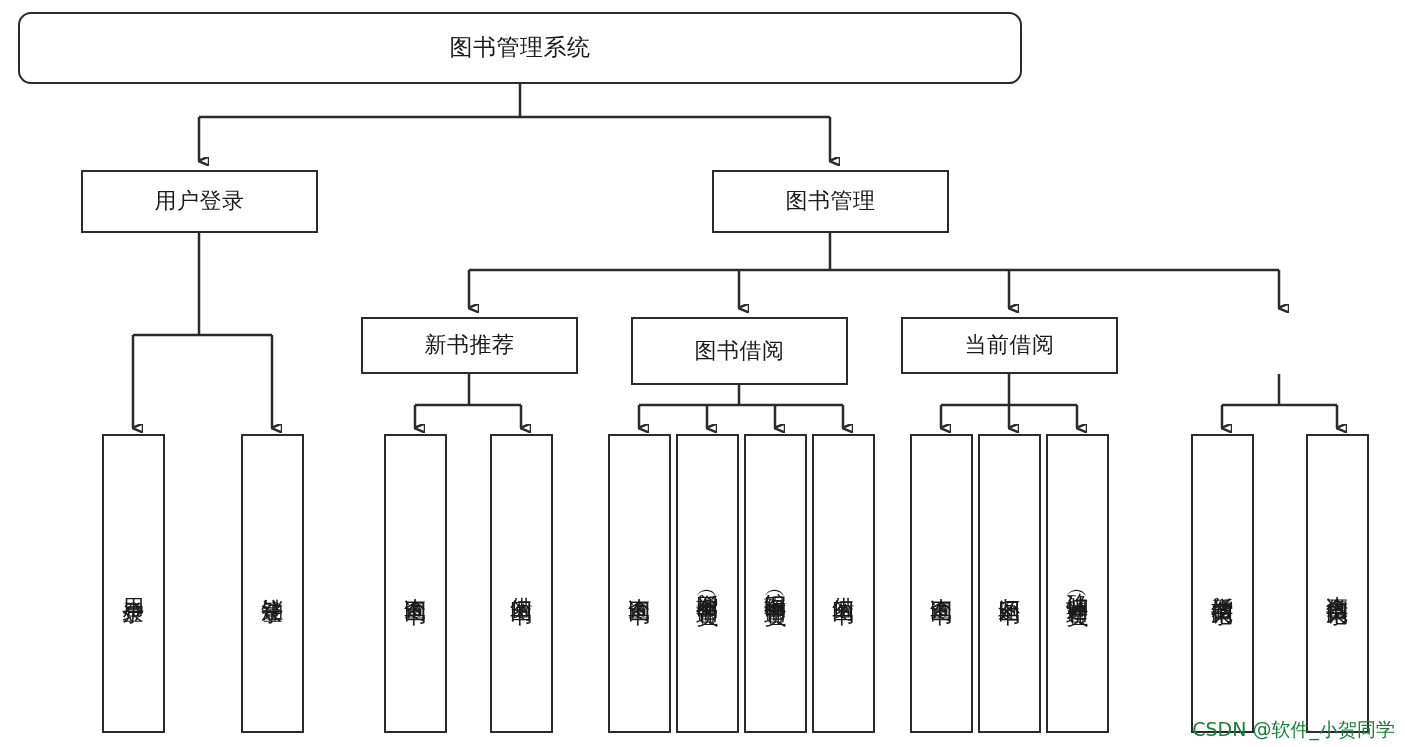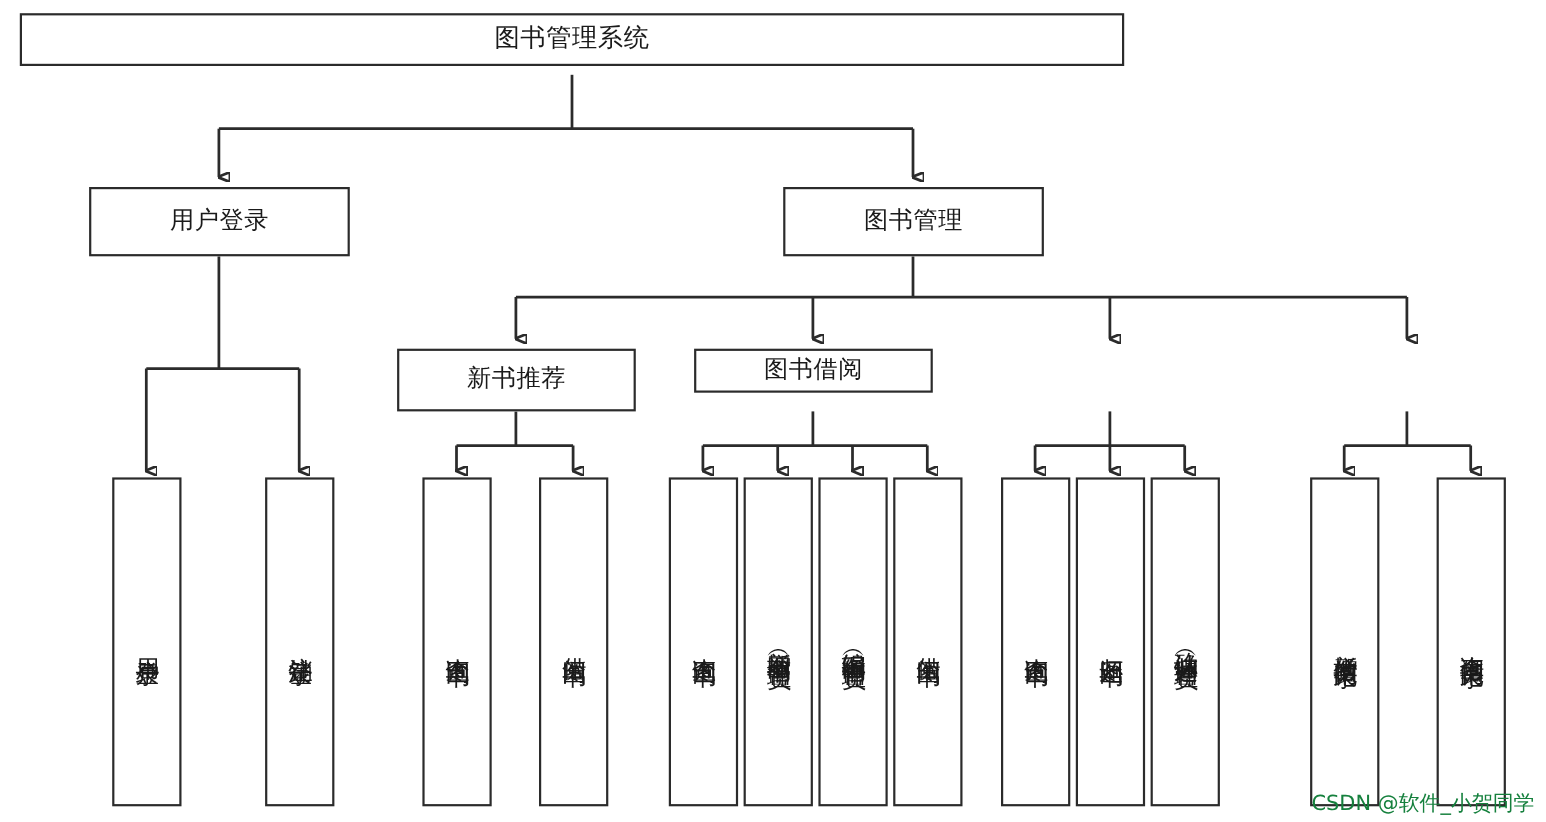--- a/index.html
+++ b/index.html
@@ -132,7 +132,7 @@
     <line x1="1337" y1="405" x2="1337" y2="428" marker-end="url(#arrow)"></line>
   </svg>
 
-  <div class="node horiz root" style="left:18px; top:12px; width:1004px; height:48px;">
+  <div class="node horiz root" style="left:18px; top:12px; width:1004px; height:72px;border-radius:13px;">
     <span class="lbl">图书管理系统</span>
   </div>
 

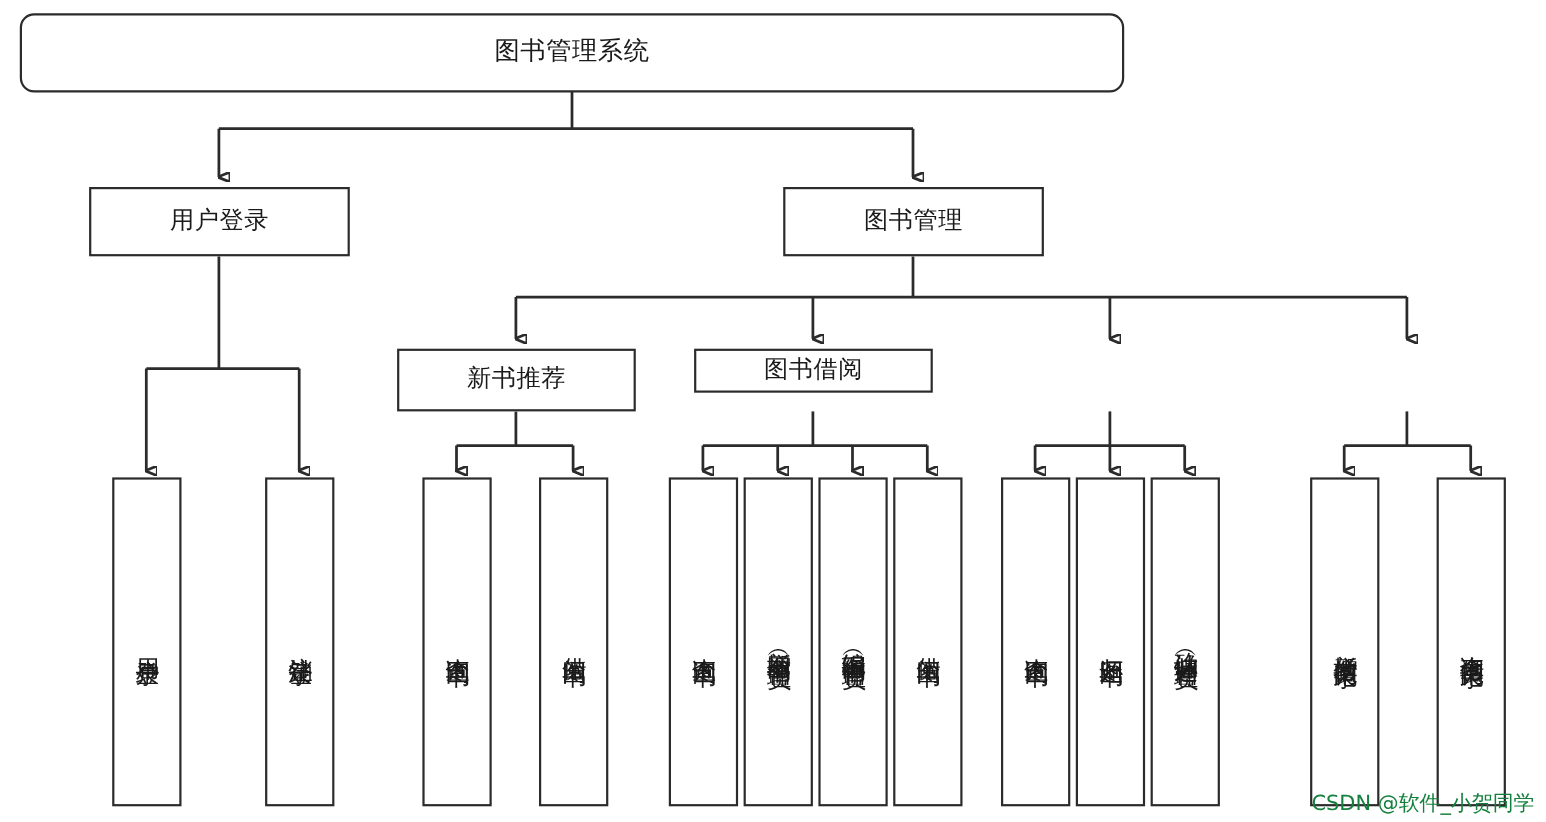--- a/index.html
+++ b/index.html
@@ -146,7 +146,7 @@
   <div class="node horiz" style="left:712px; top:170px; width:237px; height:63px;">
     <span class="lbl">图书管理</span>
   </div>
-  <div class="node horiz" style="left:631px; top:317px; width:217px; height:40px;">
+  <div class="node horiz" style="left:631px; top:317px; width:217px; height:68px;">
     <span class="lbl">图书借阅</span>
   </div>
 

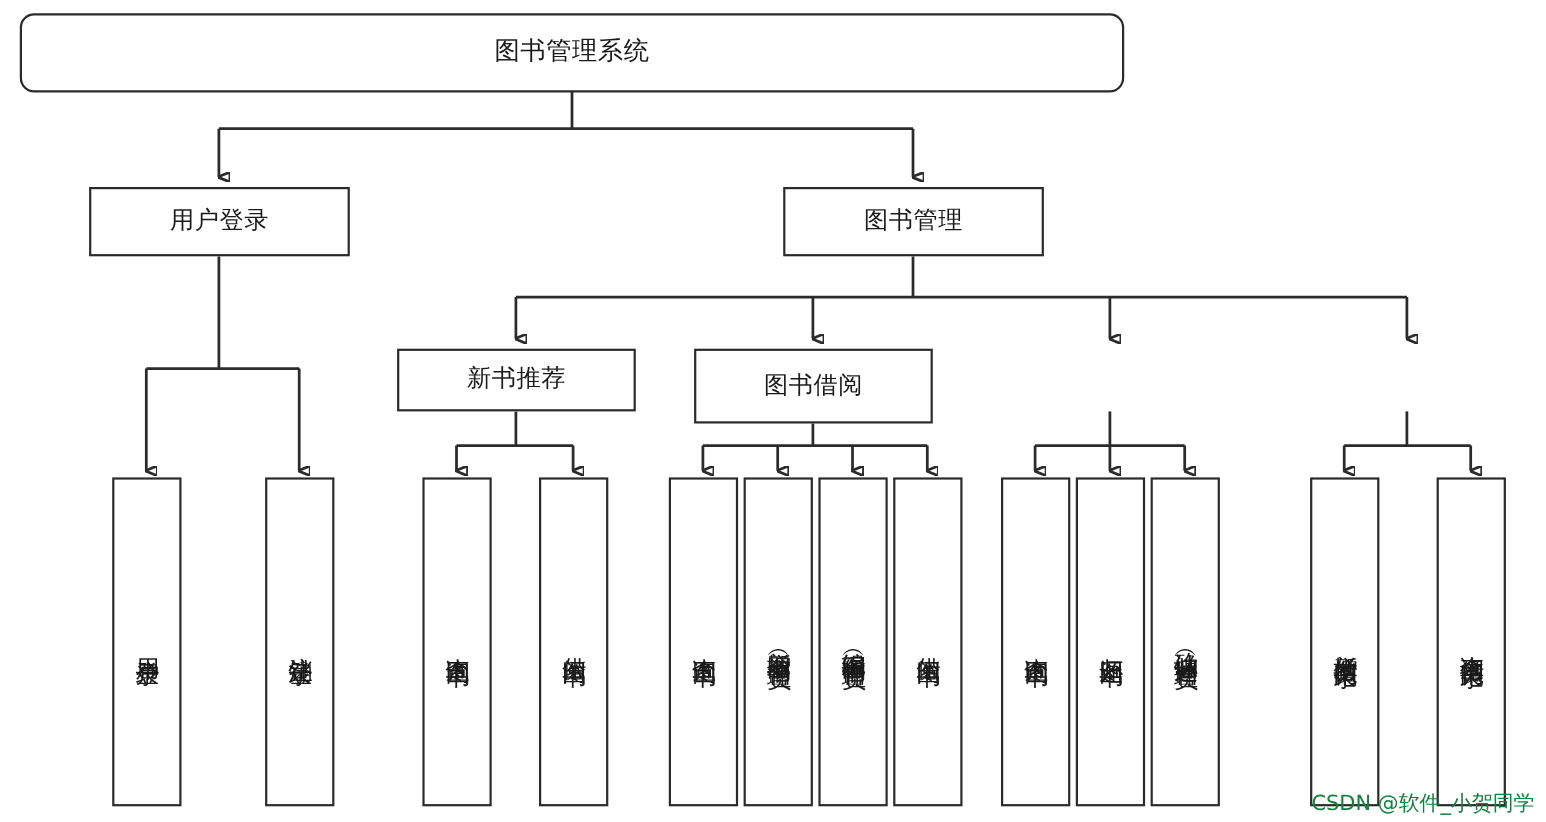--- a/index.html
+++ b/index.html
@@ -149,6 +149,9 @@
   <div class="node horiz" style="left:631px; top:317px; width:217px; height:68px;">
     <span class="lbl">图书借阅</span>
   </div>
+  <div class="node horiz" style="left:901px; top:317px; width:217px; height:57px;">
+    <span class="lbl">当前借阅</span>
+  </div>
 
   <div class="node vert" style="left:102px; top:434px; width:63px; height:299px;">
     <span class="lbl">用户登录</span>

